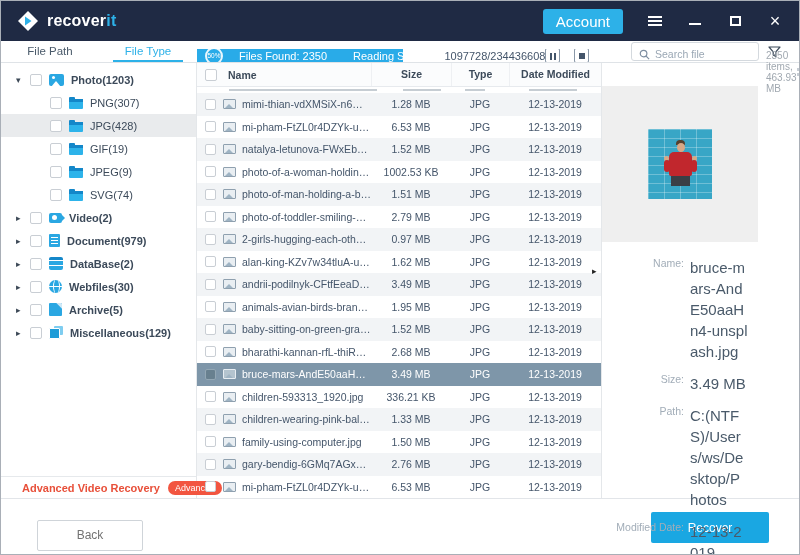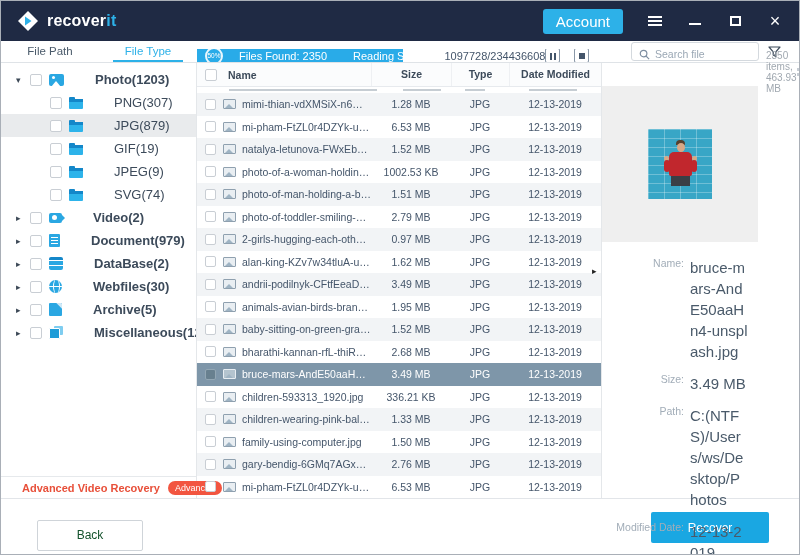--- a/index.html
+++ b/index.html
@@ -63,7 +63,7 @@
   .arrow { width:10px; font-size:9px; color:#3c4856; margin-right:4px; flex:none; }
   .cb { width:12px; height:12px; border:1px solid #c9ced4; border-radius:2px; background:#fff; margin-right:7px; flex:none; }
   .tree-icon { margin-right:7px; flex:none; }
-  .tree-label { font-size:13px; color:#3c4a5a; white-space:nowrap;margin-left:24px; }
+  .tree-label { font-size:11px; color:#3c4a5a; white-space:nowrap; }
   .tree-item.root .tree-label { font-weight:bold; }
 
   

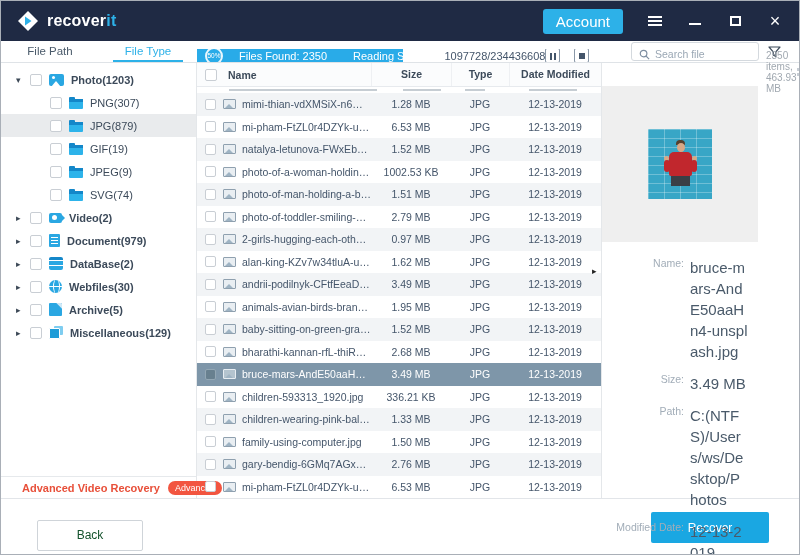--- a/index.html
+++ b/index.html
@@ -252,7 +252,7 @@
     <span class="arrow"></span>
     <span class="cb"></span>
     <span class="tree-icon icon-folder"></span>
-    <span class="tree-label">JPG(879)</span>
+    <span class="tree-label">JPG(428)</span>
   </div>
           <div class="tree-item child">
     <span class="arrow"></span>

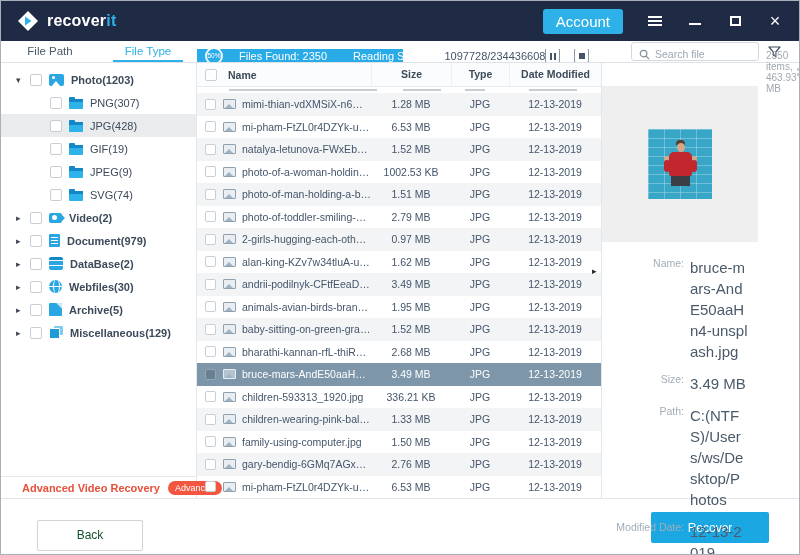--- a/index.html
+++ b/index.html
@@ -162,7 +162,7 @@
   
   .bottombar { height:58px; border-top:1px solid #e2e5e9; display:flex; align-items:center; background:#fff; }
   .back-btn { margin-left:36px; width:106px; height:31px; background:#fff; border:1px solid #cfd4d9; border-radius:2px;
-              font-size:12px; color:#14532d; cursor:pointer; font-family:inherit;margin-top:15px; }
+              font-size:12px; color:#737373; cursor:pointer; font-family:inherit;margin-top:15px; }
   .recover-btn { margin-left:auto; margin-right:30px; width:118px; height:31px; background:#1aa7e2; border:none; border-radius:2px;
                  font-size:12px; color:#fff; cursor:pointer; font-family:inherit; }
 </style>

